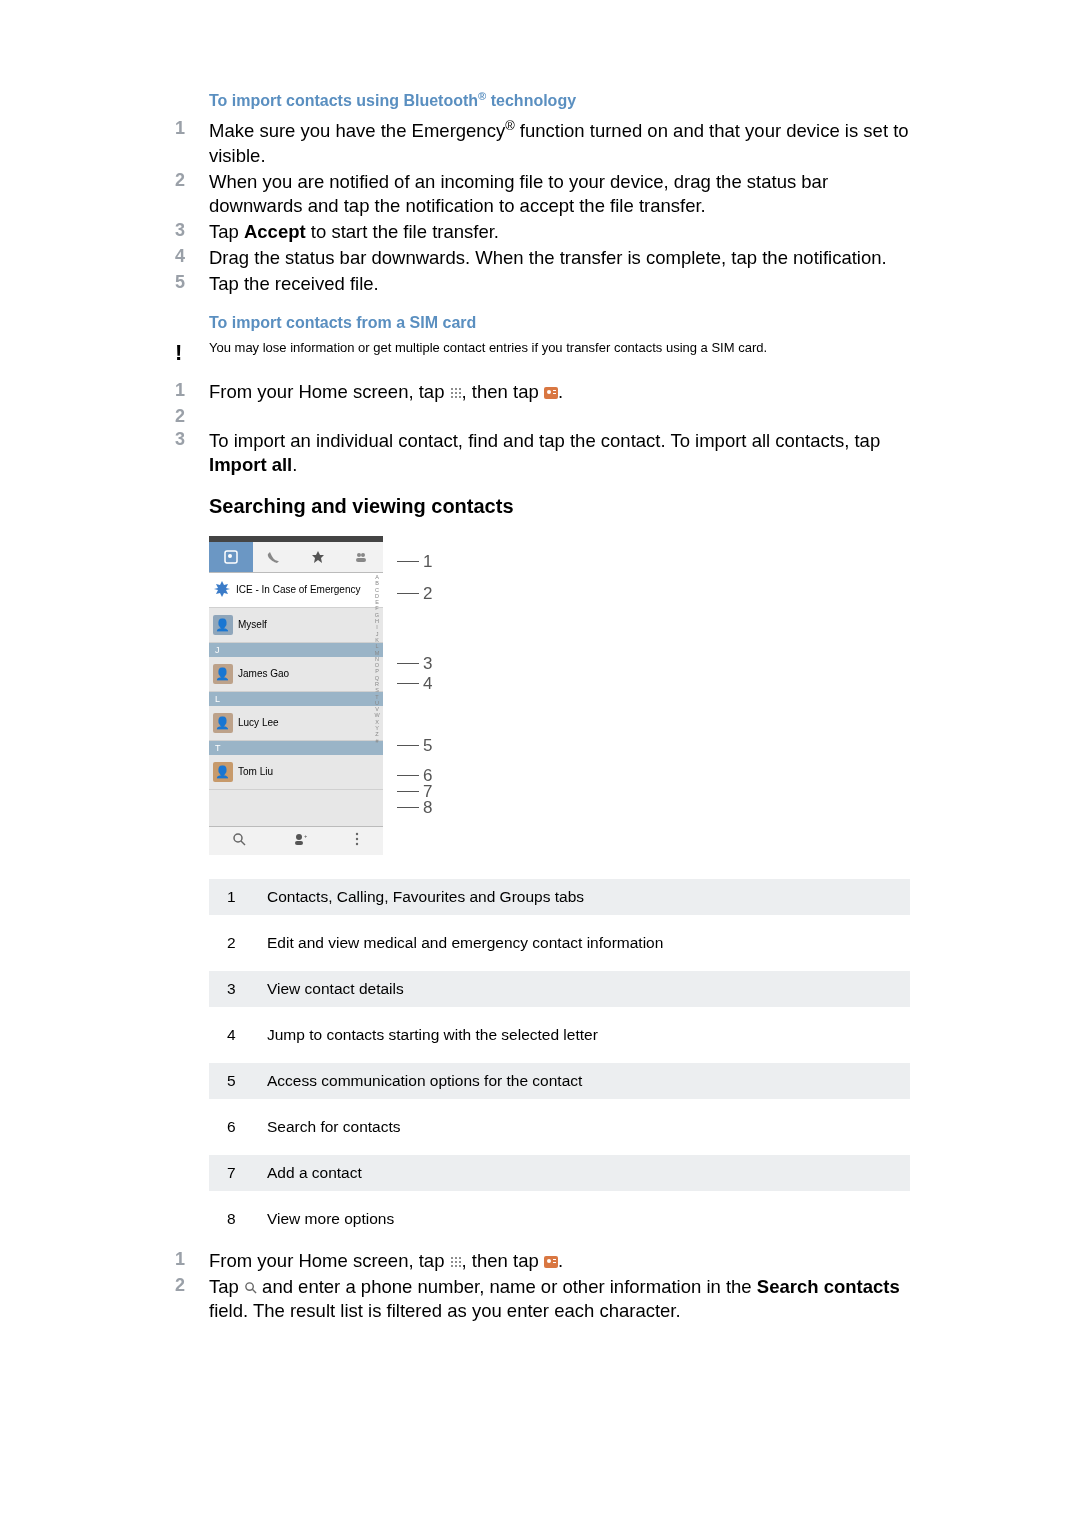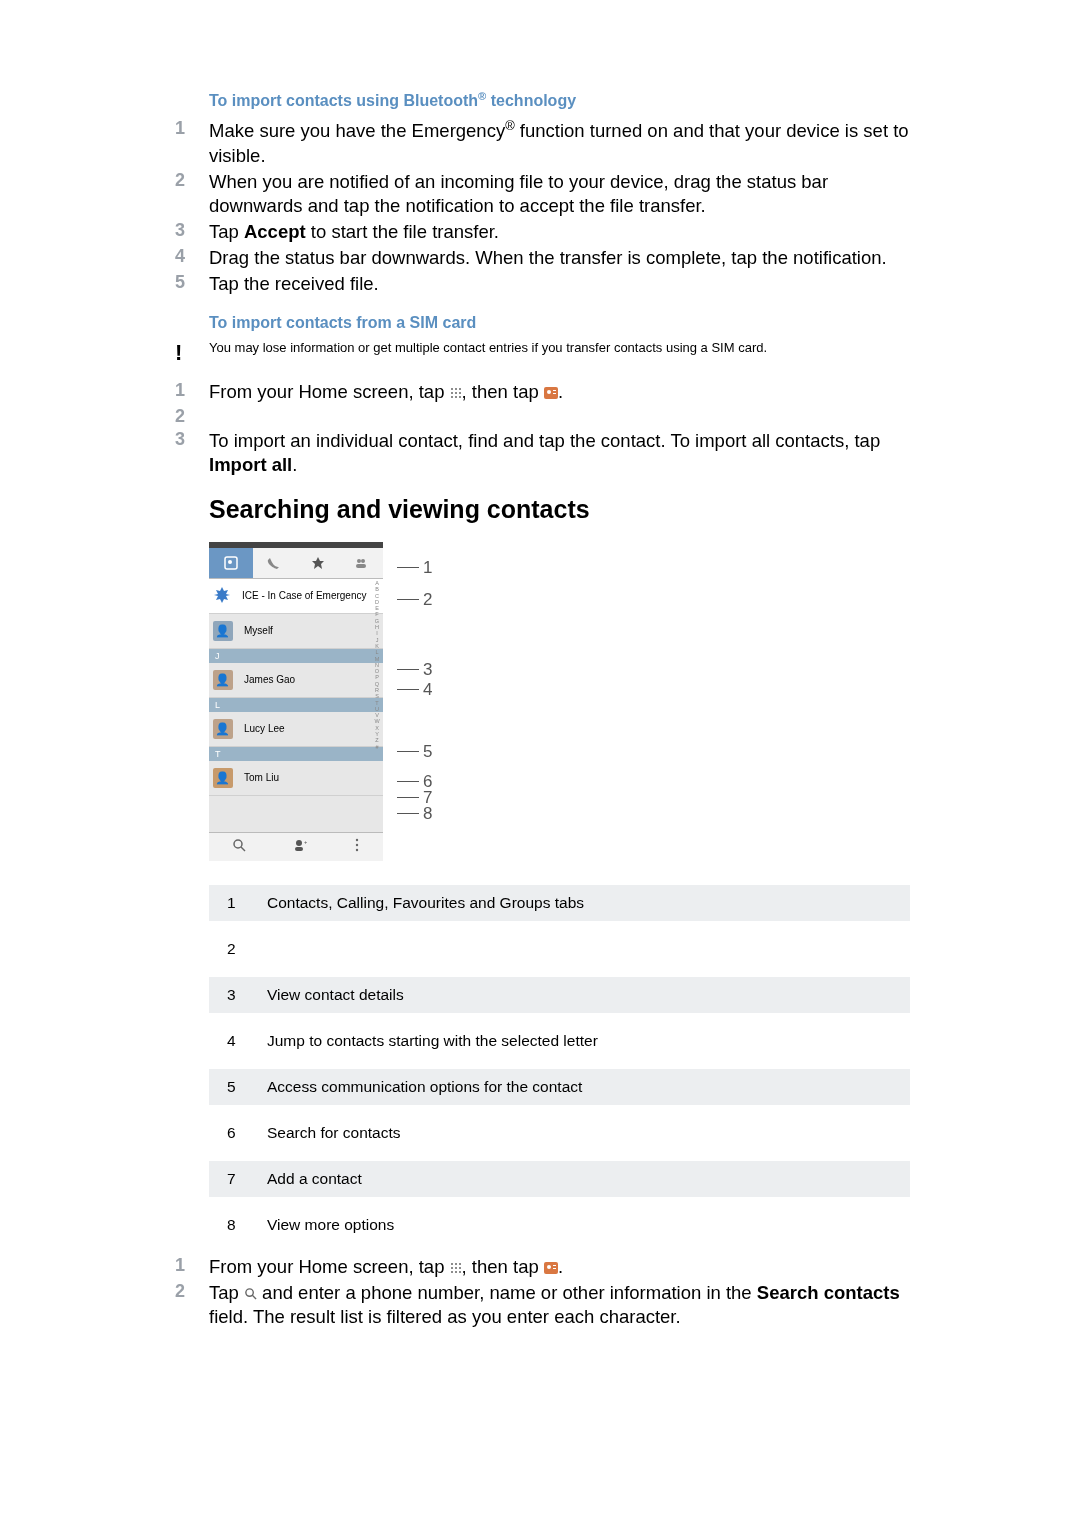--- a/index.html
+++ b/index.html
@@ -68,7 +68,7 @@
   }
   .heading {
     font-weight: bold;
-    font-size: 25px;
+    font-size: 20px;
     margin: 14px 0 18px 0;
   }
   .bold { font-weight: bold; text-align: right; }

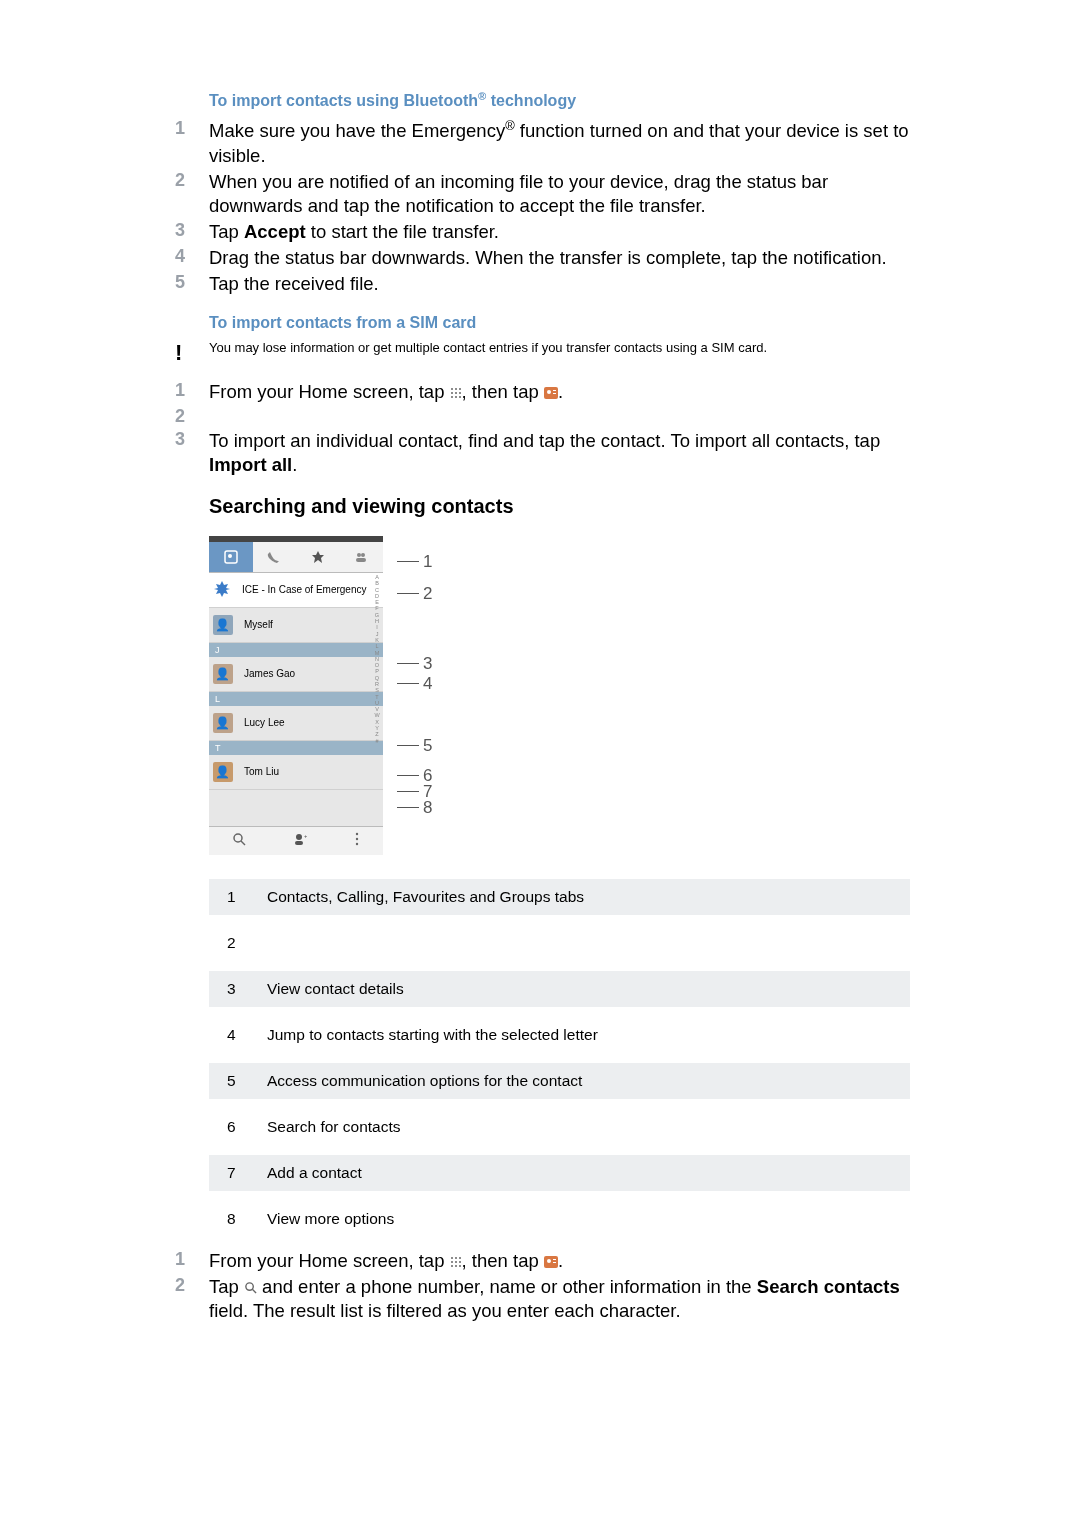--- a/index.html
+++ b/index.html
@@ -122,7 +122,7 @@
     border-bottom: 1px solid #d0d0d0;
     font-size: 10px;
     padding: 0 6px 0 4px;
-    gap: 11px;
+    gap: 5px;
   }
   .contact-row.white { background: #fff; }
   .avatar {

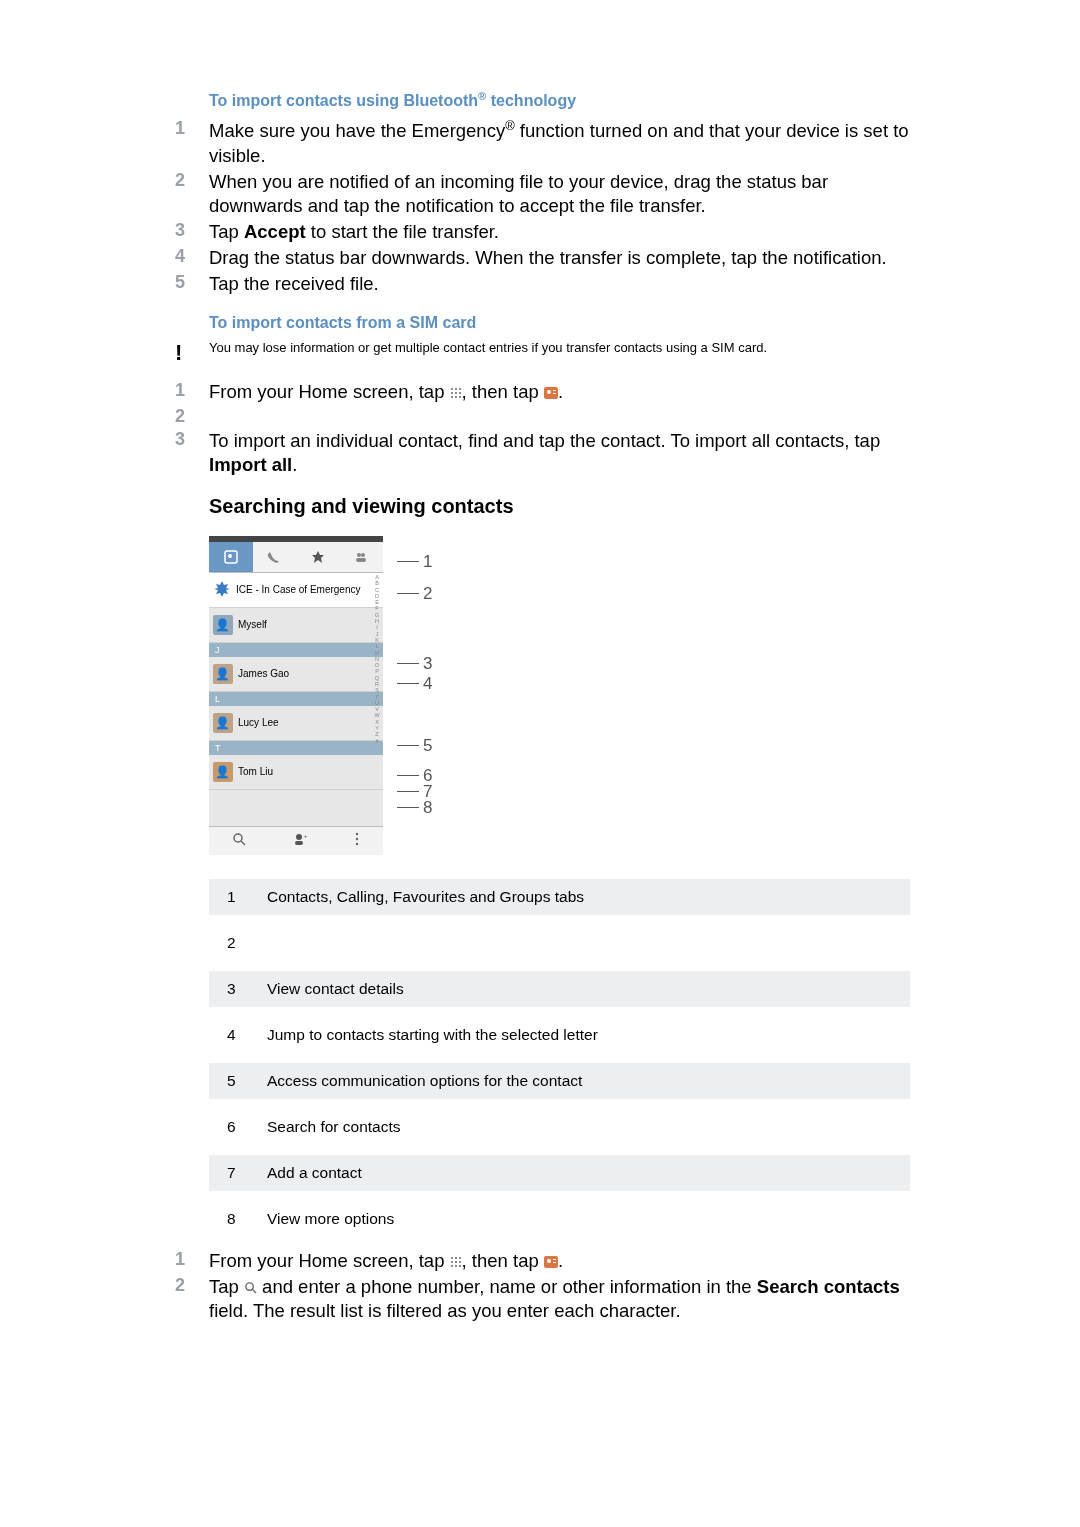--- a/index.html
+++ b/index.html
@@ -405,6 +405,7 @@
         </div>
       <div class="row">
           <span class="n">2</span>
+          <span>Edit and view medical and emergency contact information</span>
         </div>
       <div class="row">
           <span class="n">3</span>

